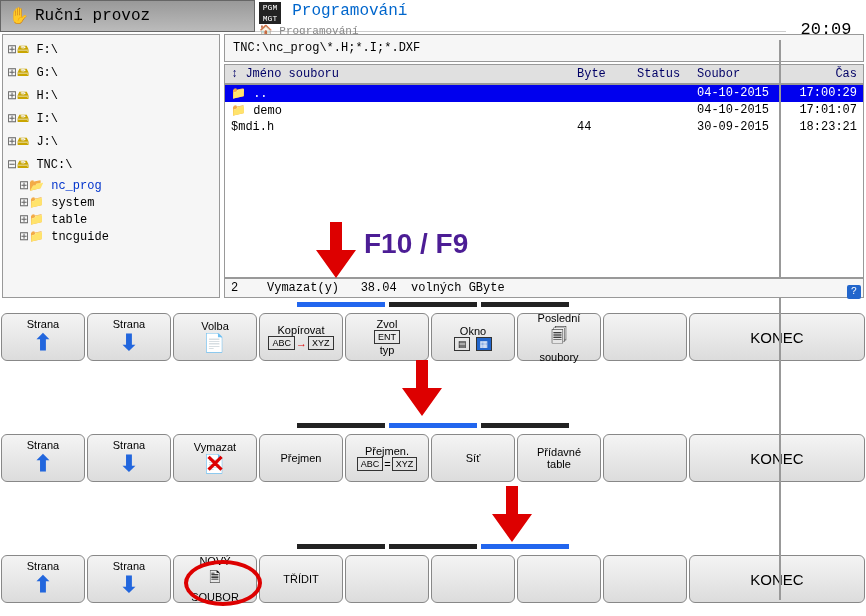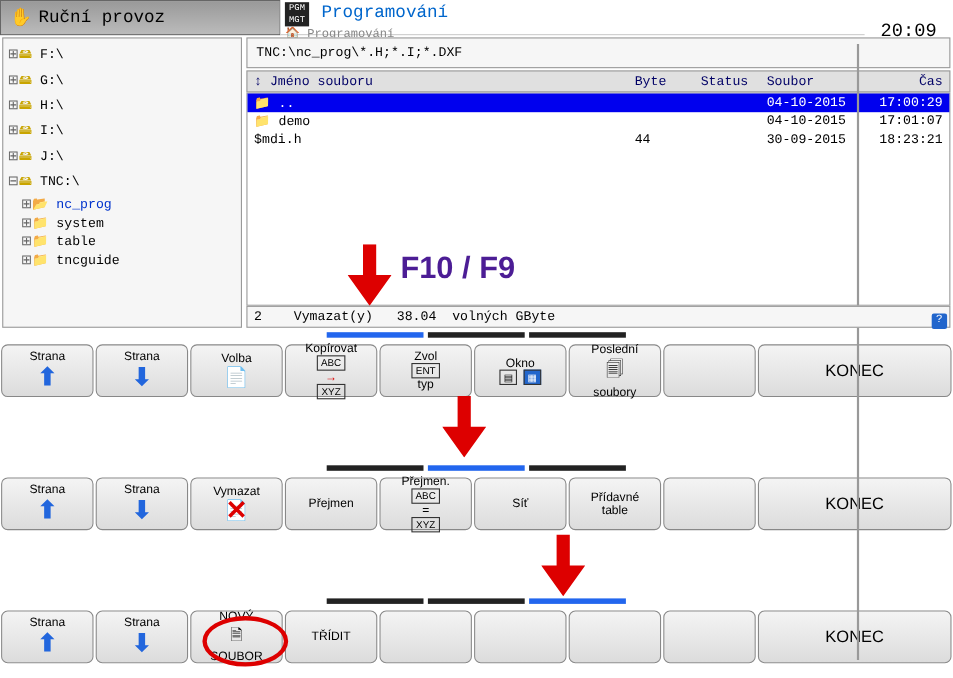--- a/index.html
+++ b/index.html
@@ -39,7 +39,7 @@
 .arrow-up-blue { color: #2266dd; font-size: 22px; font-weight: bold; }
 .arrow-down-blue { color: #2266dd; font-size: 22px; font-weight: bold; }
 .sk-box { border: 1px solid #333; padding: 1px 3px; font-size: 9px; margin: 0 1px; }
-.sk-copy { display: flex; align-items: center; flex-direction: column; }
+.sk-copy { display: flex; align-items: center; }
 .red-arrow { color: #d00; font-weight: bold; }
 .x-del { position: relative; }
 .x-del::after { content: "✕"; color: #d00; font-size: 24px; position: absolute; left: 50%; top: 50%; transform: translate(-50%, -50%); font-weight: bold; }

